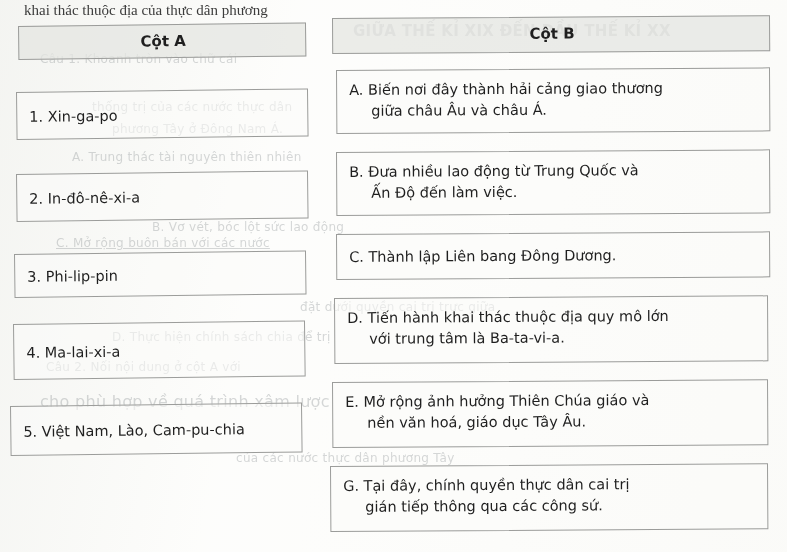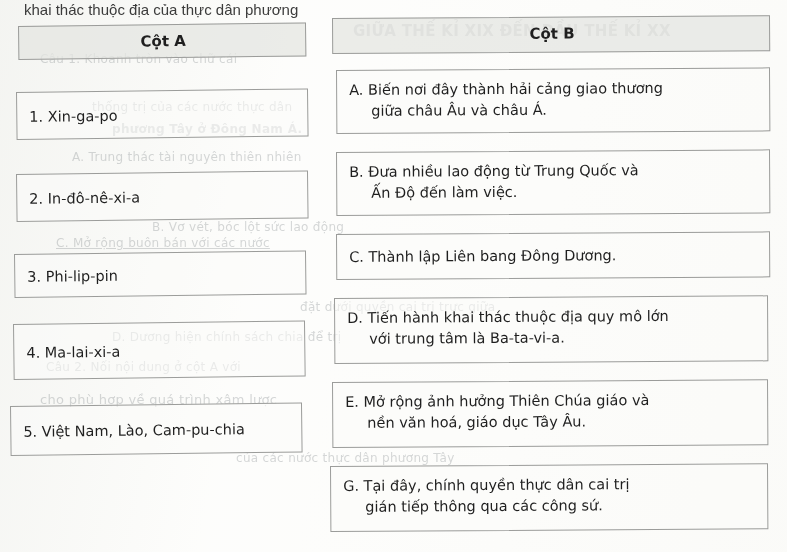--- a/index.html
+++ b/index.html
@@ -29,7 +29,7 @@
     top: 0px;
     left: 24px;
     width: 560px;
-    font-family: Liberation Sans, sans-serif;
+    font-family: Liberation Serif, serif;
     font-size: 15px;
     color: #2c2c2c;
     white-space: nowrap;

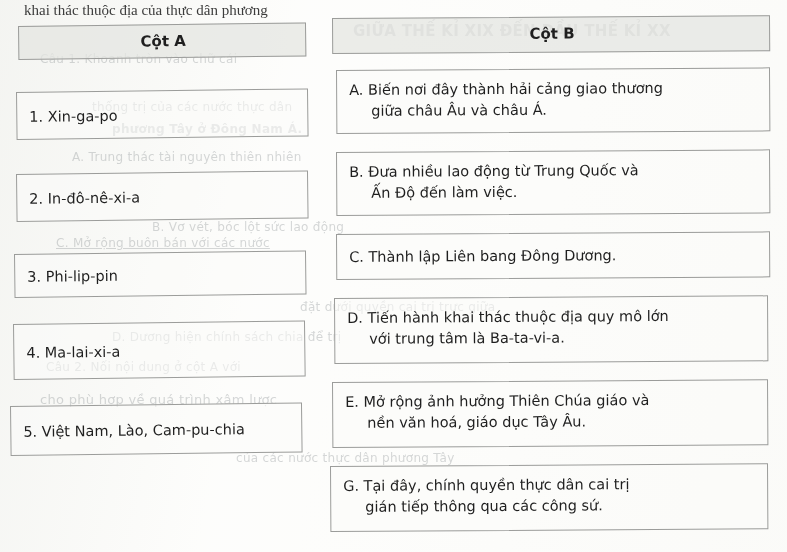--- a/index.html
+++ b/index.html
@@ -57,7 +57,7 @@
   }
   .ghost-1 { top: 52px; left: 40px; font-size: 12px; text-align: right; }
   .ghost-2 { top: 100px; left: 92px; font-size: 12px; }
-  .ghost-3 { top: 122px; left: 112px; font-size: 12px; font-weight: bold; }
+  .ghost-3 { top: 122px; left: 112px; font-size: 12px; }
   .ghost-4 { top: 150px; left: 72px; font-size: 12px; }
   .ghost-5 { top: 196px; left: 152px; font-size: 12px; margin-top: 24px; }
   .ghost-6 { top: 236px; left: 56px; font-size: 12px; text-decoration: underline; }

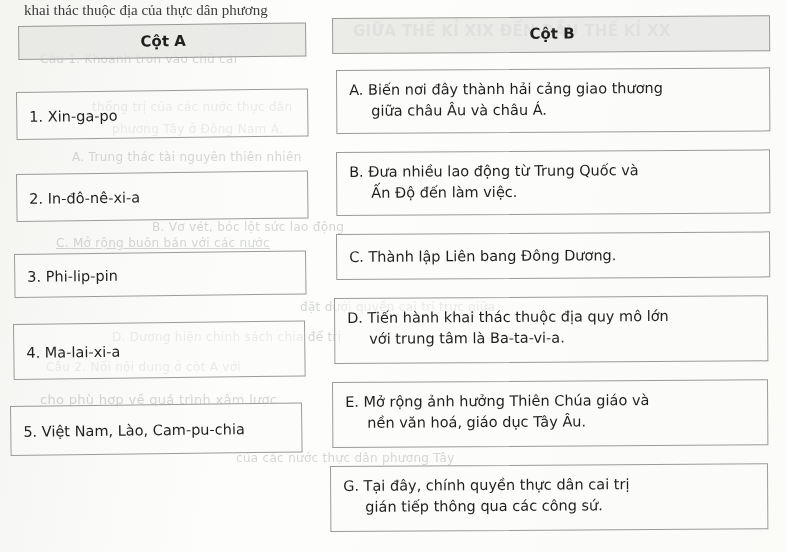--- a/index.html
+++ b/index.html
@@ -142,7 +142,7 @@
   <div class="ghost ghost-5">B. Vơ vét, bóc lột sức lao động</div>
   <div class="ghost ghost-6">C. Mở rộng buôn bán với các nước</div>
   <div class="ghost ghost-7">đặt dưới quyền cai trị trực giữa</div>
-  <div class="ghost ghost-8">D. Dương hiện chính sách chia để trị</div>
+  <div class="ghost ghost-8">D. Thực hiện chính sách chia để trị</div>
   <div class="ghost ghost-9">Câu 2. Nối nội dung ở cột A với</div>
   <div class="ghost ghost-10">cho phù hợp về quá trình xâm lược</div>
   <div class="ghost ghost-11">của các nước thực dân phương Tây</div>

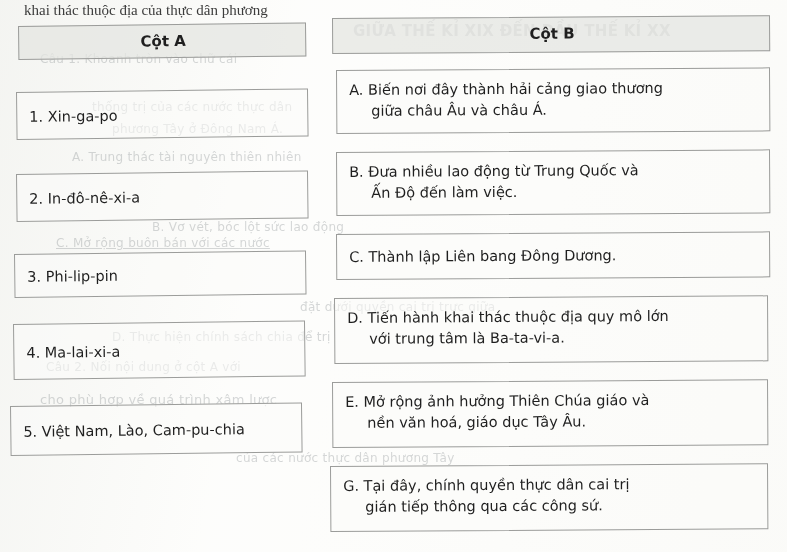--- a/index.html
+++ b/index.html
@@ -64,7 +64,7 @@
   .ghost-7 { top: 300px; left: 300px; font-size: 12px; }
   .ghost-8 { top: 330px; left: 112px; font-size: 12px; }
   .ghost-9 { top: 360px; left: 46px; font-size: 12px; }
-  .ghost-10 { top: 392px; left: 40px; font-size: 13px; }
+  .ghost-10 { top: 392px; left: 40px; font-size: 16px; }
   .ghost-11 { top: 424px; left: 236px; font-size: 12px; margin-top: 27px; }
 
   .columns {

